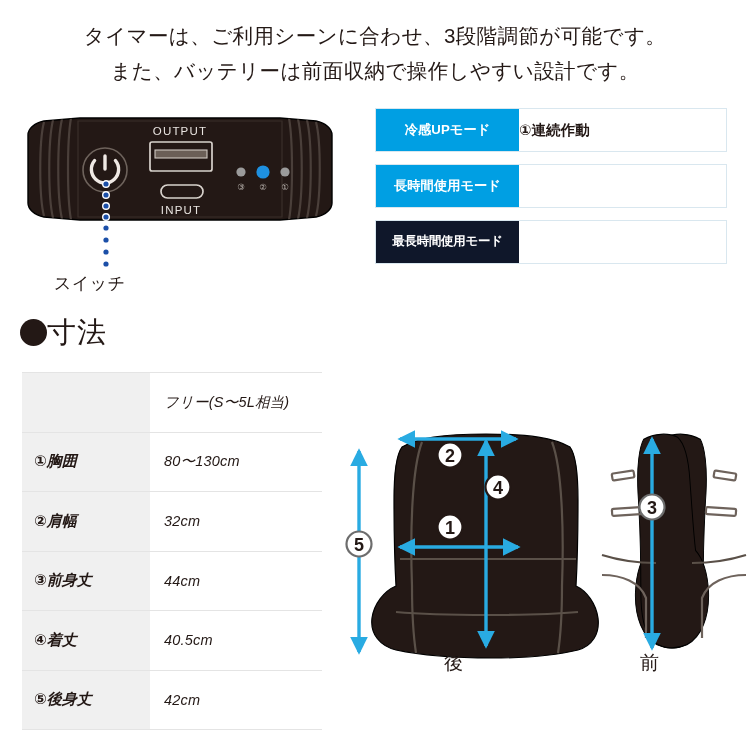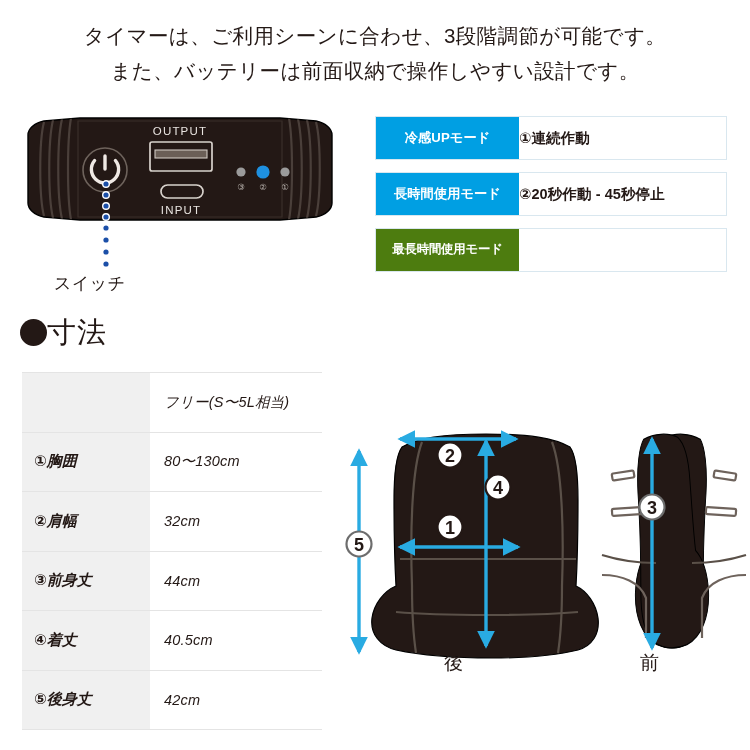--- a/index.html
+++ b/index.html
@@ -41,7 +41,7 @@
   
   .mode-table {
     position: absolute;
-    left: 375px; top: 116px;
+    left: 375px; top: 108px;
     width: 352px;
   }
   .mode-row {

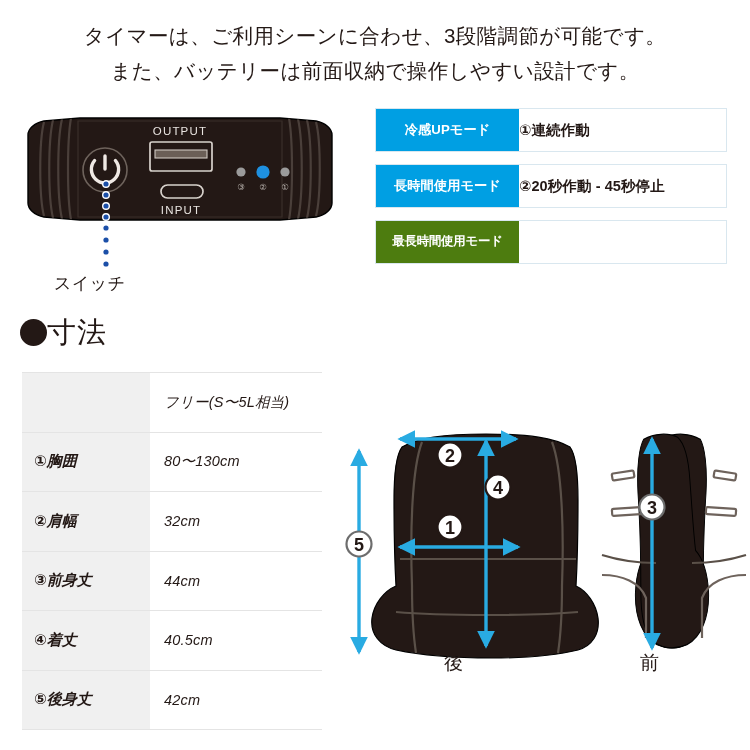--- a/index.html
+++ b/index.html
@@ -228,7 +228,6 @@
     </div>
     <div class="mode-row">
       <div class="mode-name" style="background: rgb(0, 159, 227);">長時間使用モード</div>
-      <div class="mode-val">②20秒作動 - 45秒停止</div>
     </div>
     <div class="mode-row">
       <div class="mode-name tight" style="background: #4d7c0f;">最長時間使用モード</div>

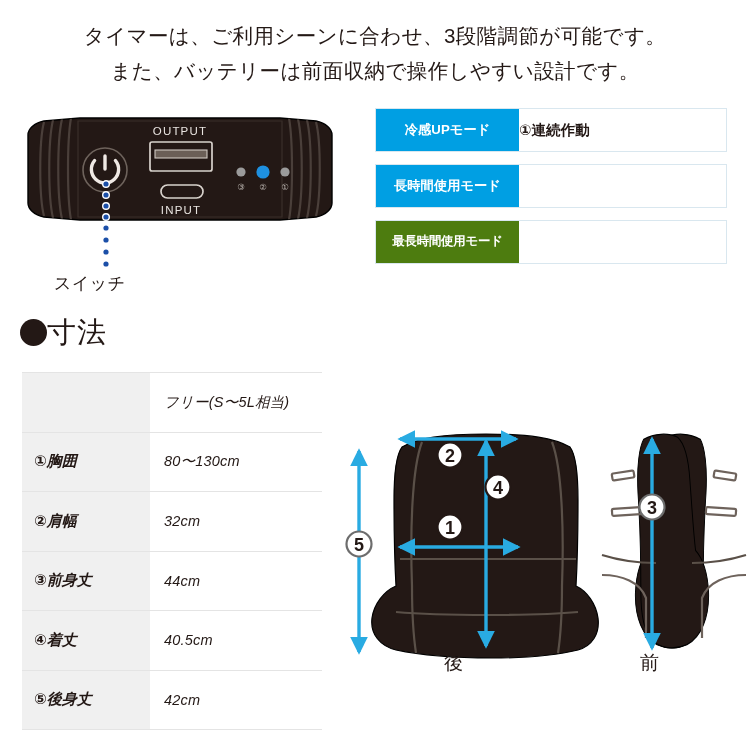--- a/index.html
+++ b/index.html
@@ -230,7 +230,7 @@
       <div class="mode-name" style="background: rgb(0, 159, 227);">長時間使用モード</div>
     </div>
     <div class="mode-row">
-      <div class="mode-name tight" style="background: #4d7c0f;">最長時間使用モード</div>
+      <div class="mode-name tight" style="background: #0f172a;">最長時間使用モード</div>
     </div>
   </div>
 

